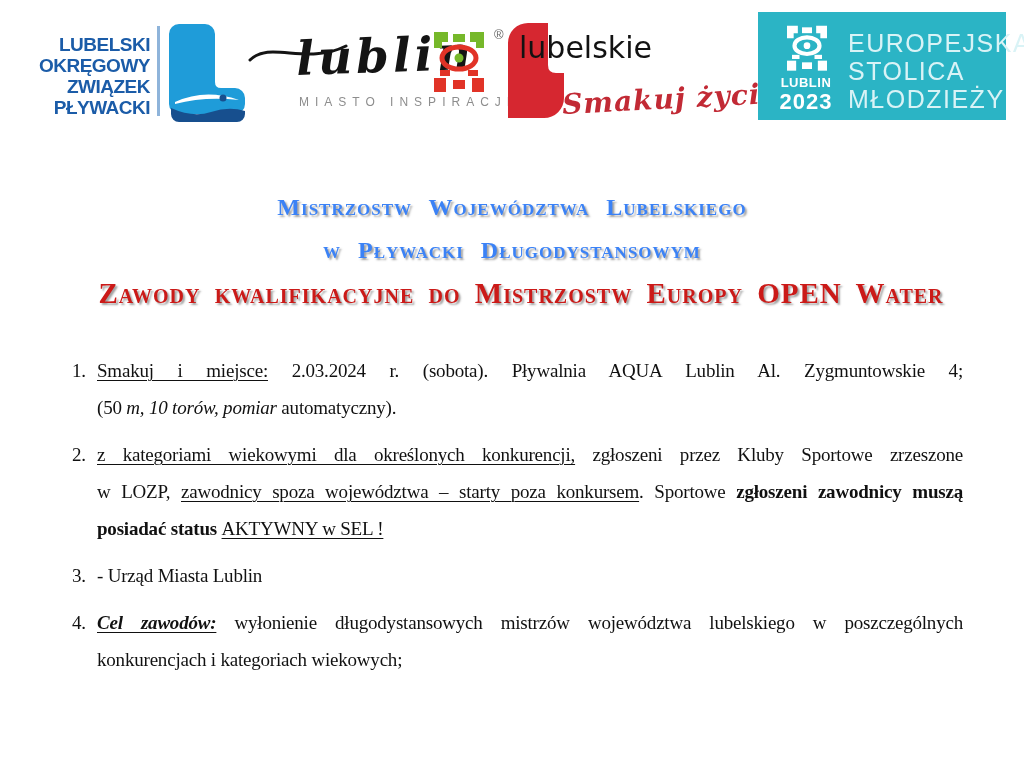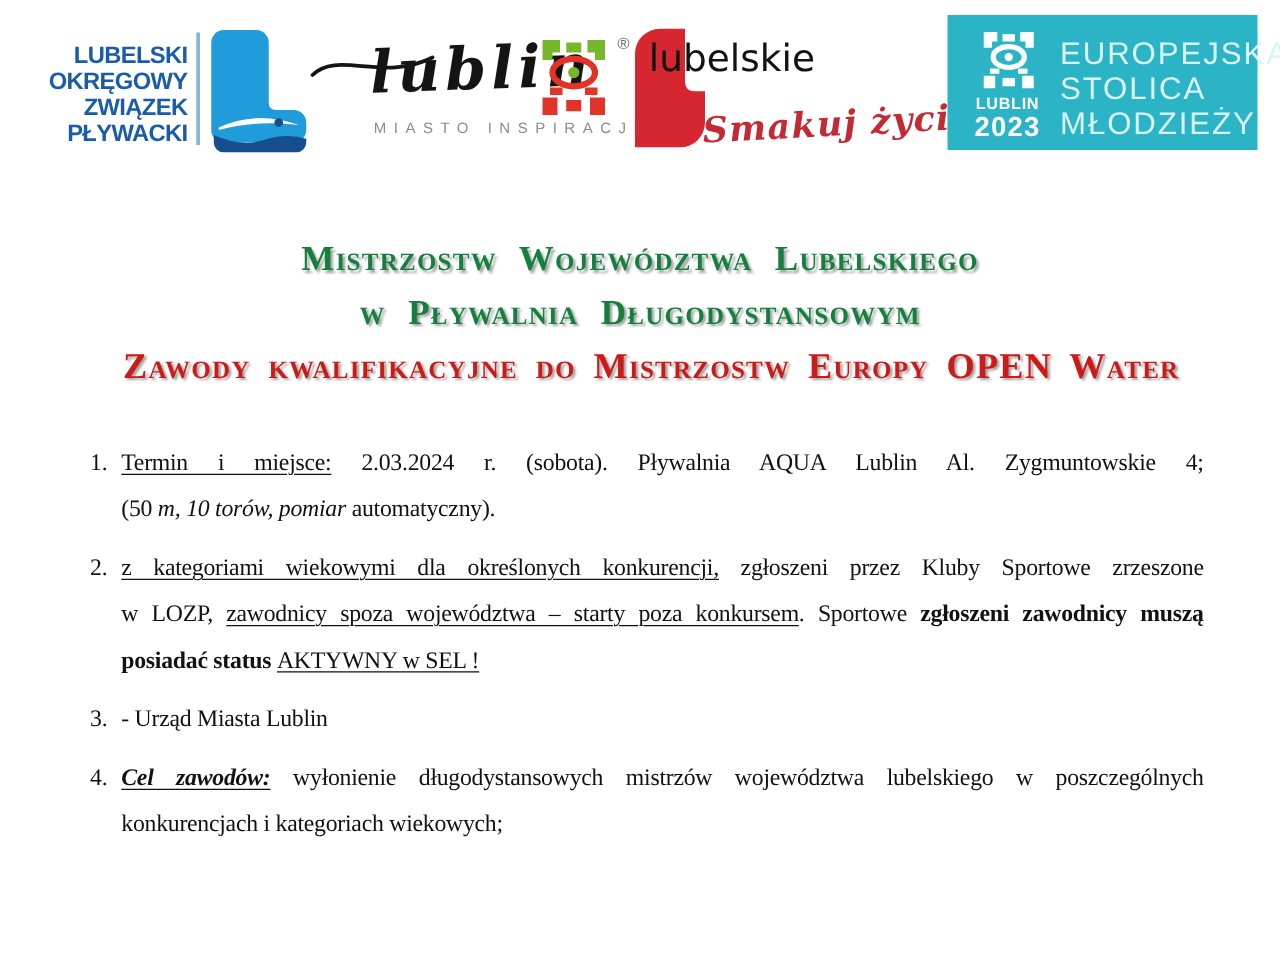--- a/index.html
+++ b/index.html
@@ -45,7 +45,7 @@
   
   .title-block { position:absolute; left:0; top:186px; width:1024px; text-align:center;
                  font-weight:700; font-variant:small-caps; }
-  .title-line { font-size:28px; line-height:43px; color:#15803d; letter-spacing:1px;
+  .title-line { font-size:24px; line-height:43px; color:#3b82f6; letter-spacing:1px;
                 word-spacing:10px; text-shadow:2px 2px 2px rgba(110,110,110,0.65); }
   .title-line.red { font-size:29px; word-spacing:6px; }
 

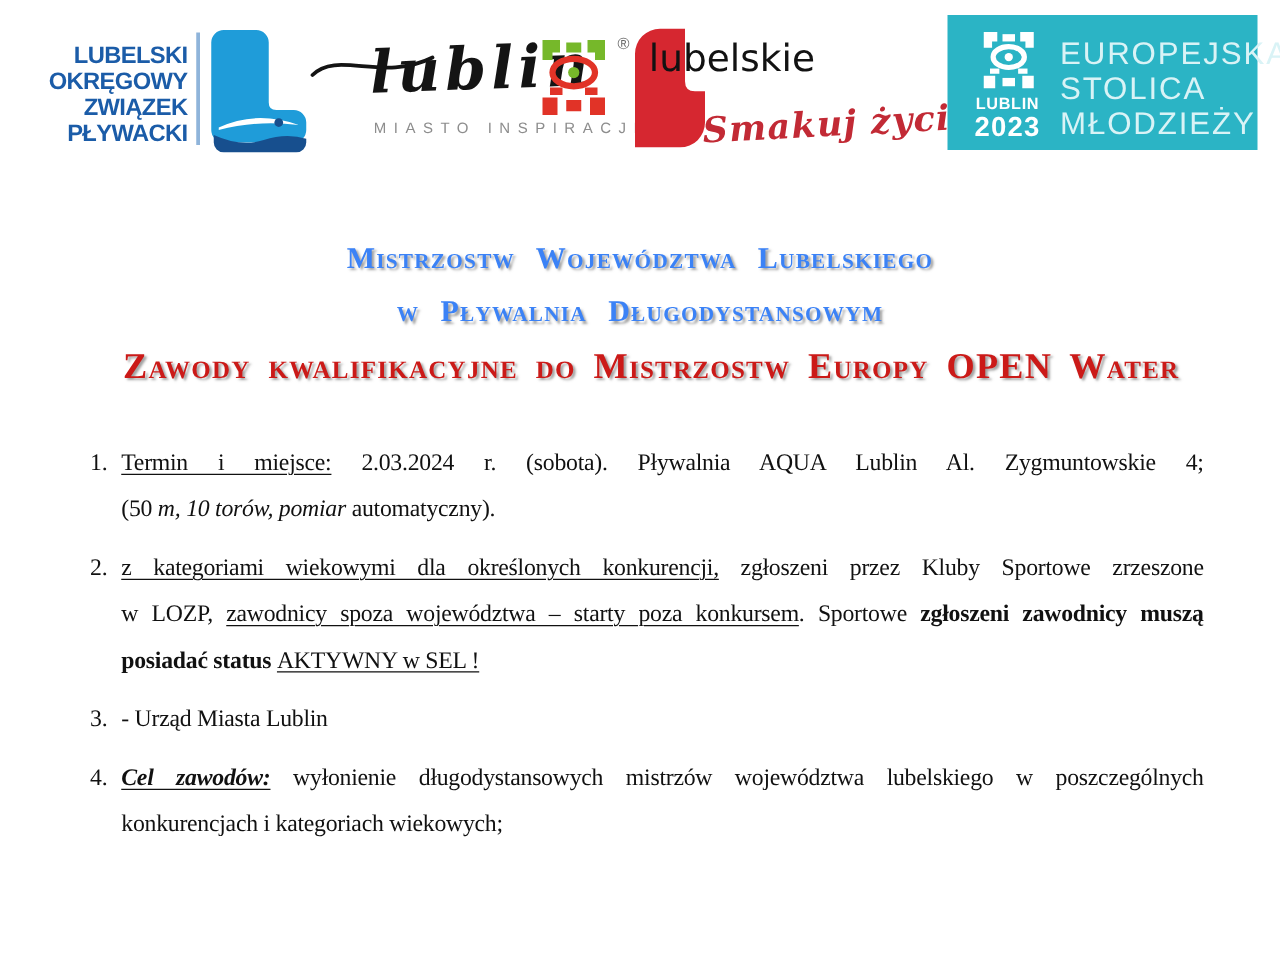--- a/index.html
+++ b/index.html
@@ -149,7 +149,7 @@
 
   <div class="title-block">
     <div class="title-line">Mistrzostw Województwa Lubelskiego</div>
-    <div class="title-line">w Pływalnia Długodystansowym</div>
+    <div class="title-line">w Pływacki Długodystansowym</div>
     <div class="title-line red" id="title-line-3" style="color: rgb(203, 26, 24); padding-left: 18px;">Zawody kwalifikacyjne do Mistrzostw Europy OPEN Water</div>
   </div>
 

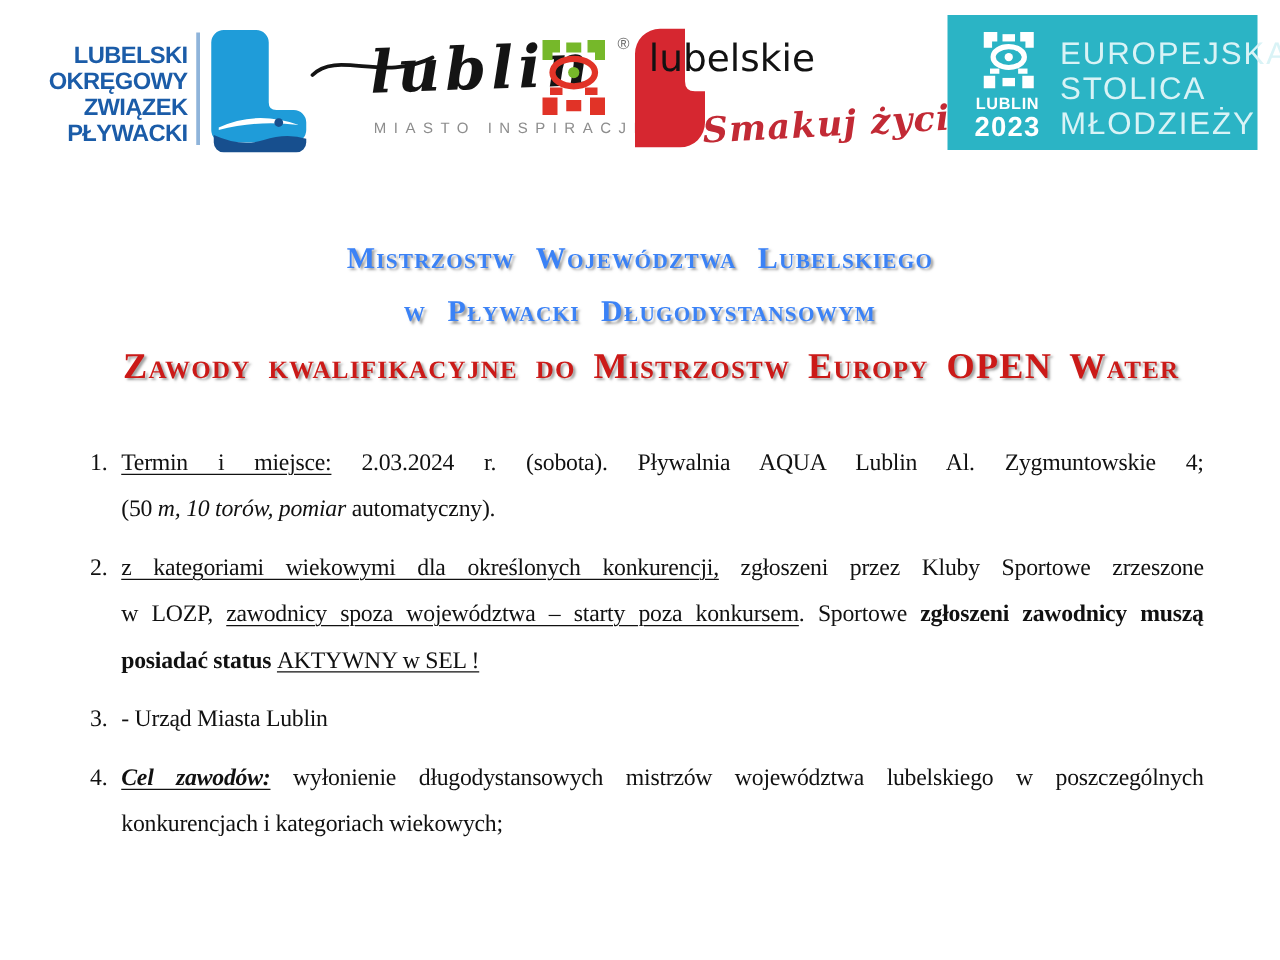--- a/index.html
+++ b/index.html
@@ -156,7 +156,7 @@
   <div class="content">
       <div class="list-item">
         <span class="item-number">1.</span>
-        <div class="text-line just"><span class="seg-u">Termin i miejsce:</span><span> 2.03.2024 r. (sobota). Pływalnia AQUA Lublin Al. Zygmuntowskie 4;</span></div>
+        <div class="text-line just"><span class="seg-u">Smakuj i miejsce:</span><span> 2.03.2024 r. (sobota). Pływalnia AQUA Lublin Al. Zygmuntowskie 4;</span></div>
         <div class="text-line"><span>(50 </span><span class="seg-i">m, 10 torów, pomiar </span><span>automatyczny).</span></div>
       </div>
       <div class="list-item">

